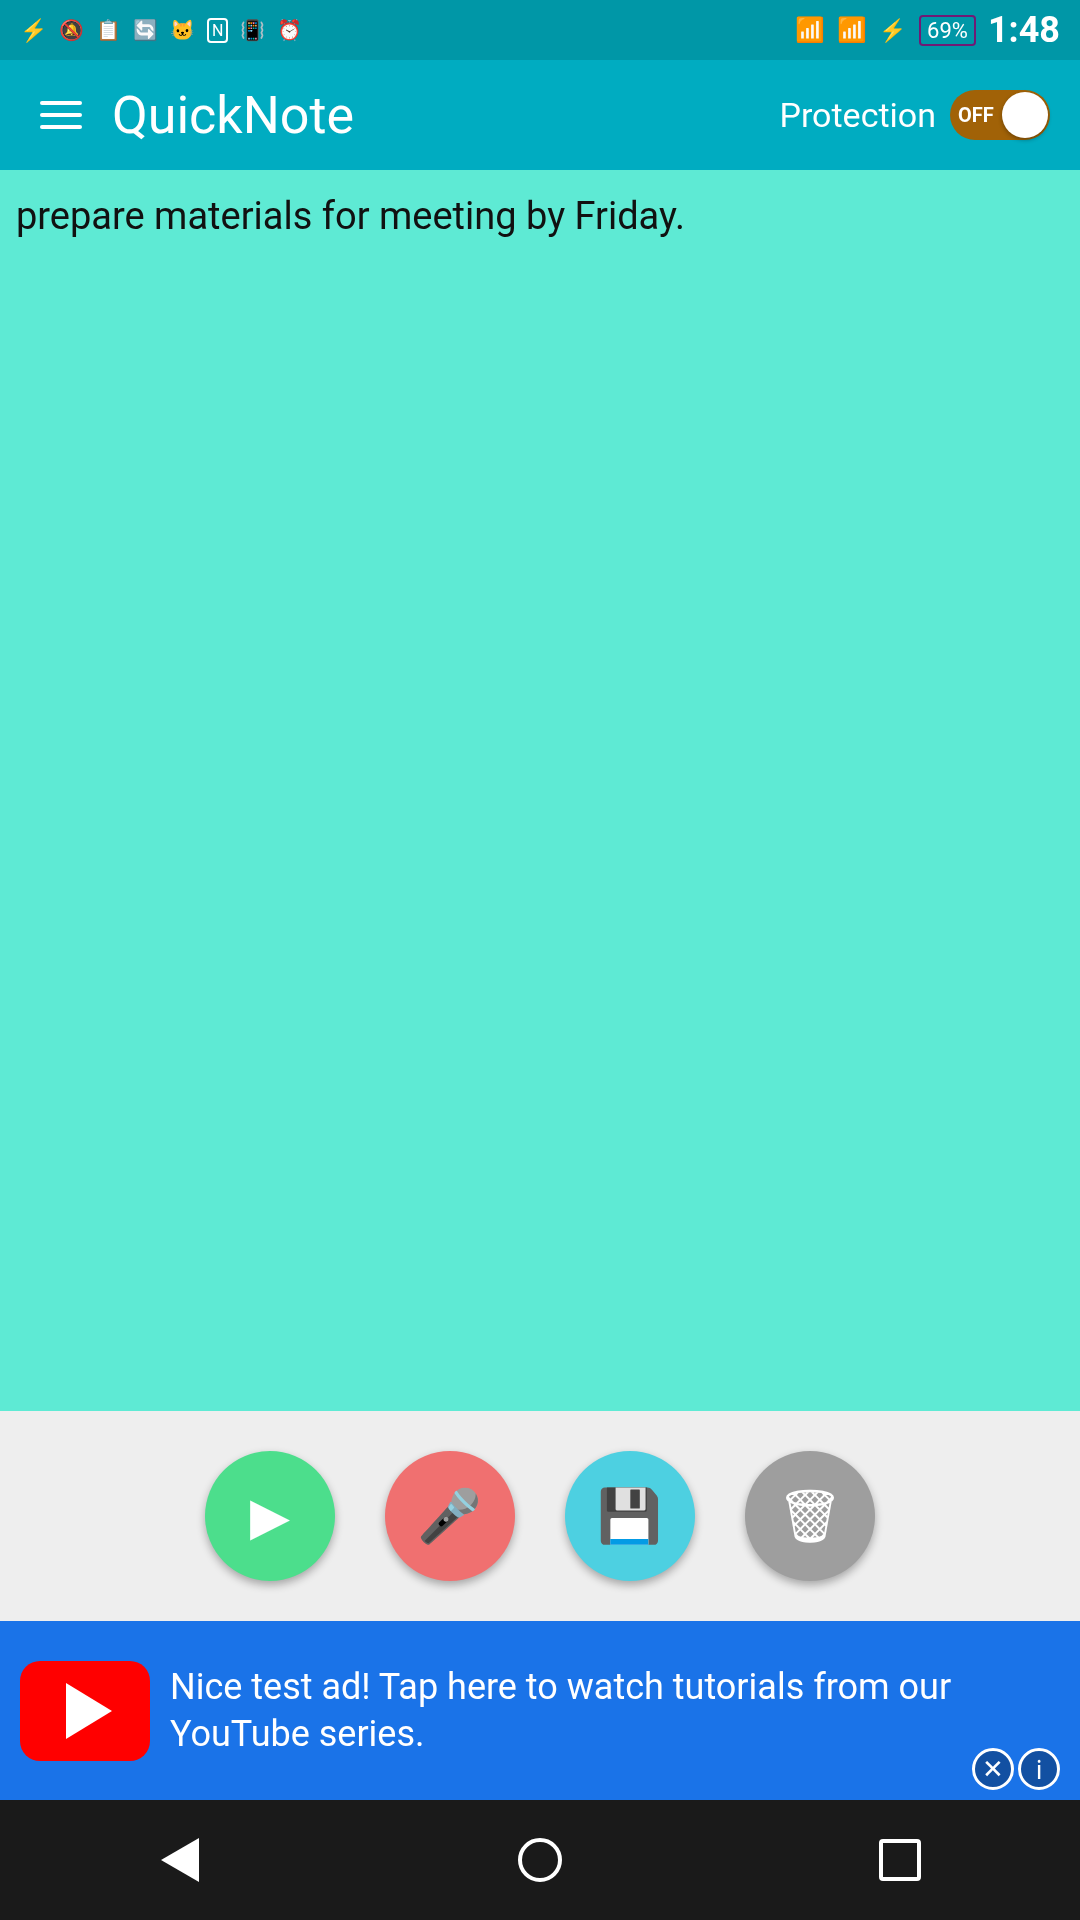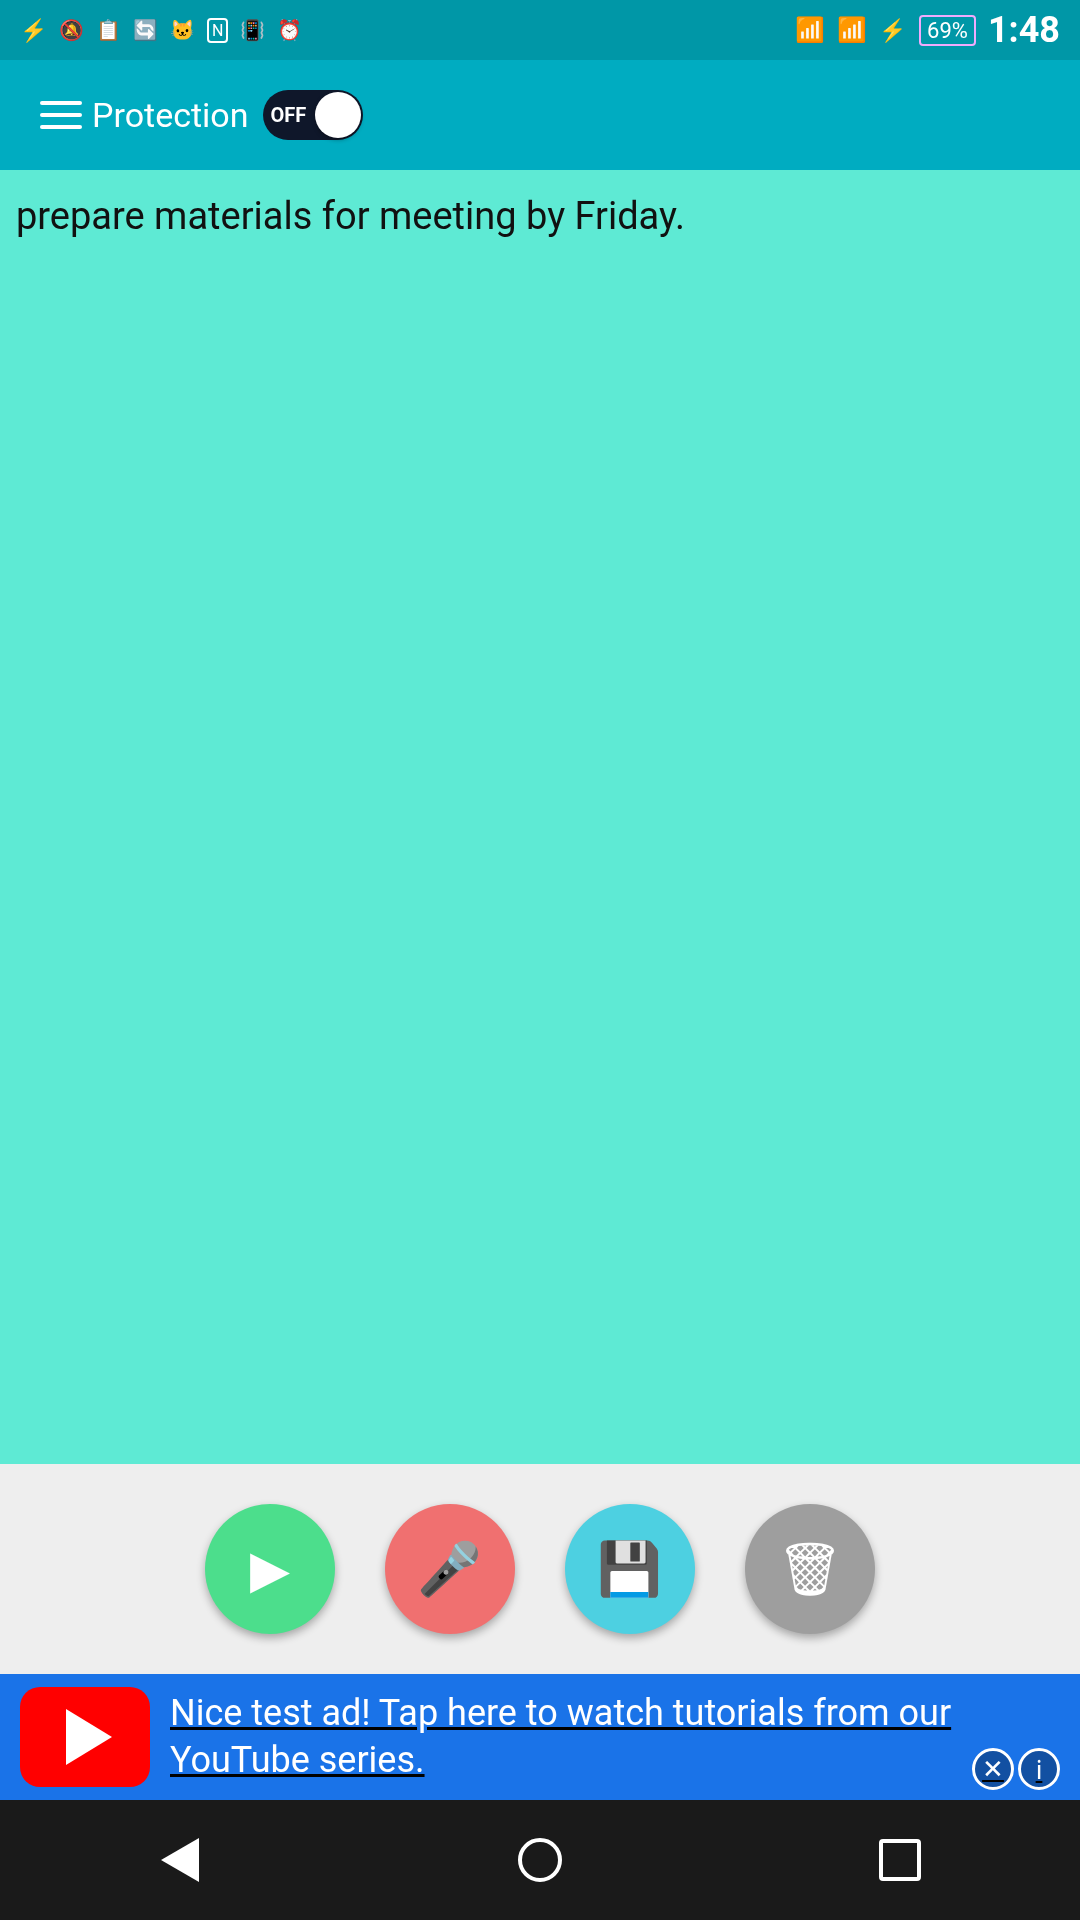--- a/index.html
+++ b/index.html
@@ -326,7 +326,7 @@
     <span class="status-icon" style="font-size:24px;">📶</span>
     <span class="status-icon" style="font-size:24px;">📶</span>
     <span class="status-icon">⚡</span>
-    <span class="status-icon" style="font-size:22px; border:2px solid #f0abfc; border-radius:4px; padding:1px 6px;">69%</span>
+    <span class="status-icon" style="font-size:22px; border:2px solid #701a75; border-radius:4px; padding:1px 6px;">69%</span>
     <span class="status-time">1:48</span>
   </div>
 </div>

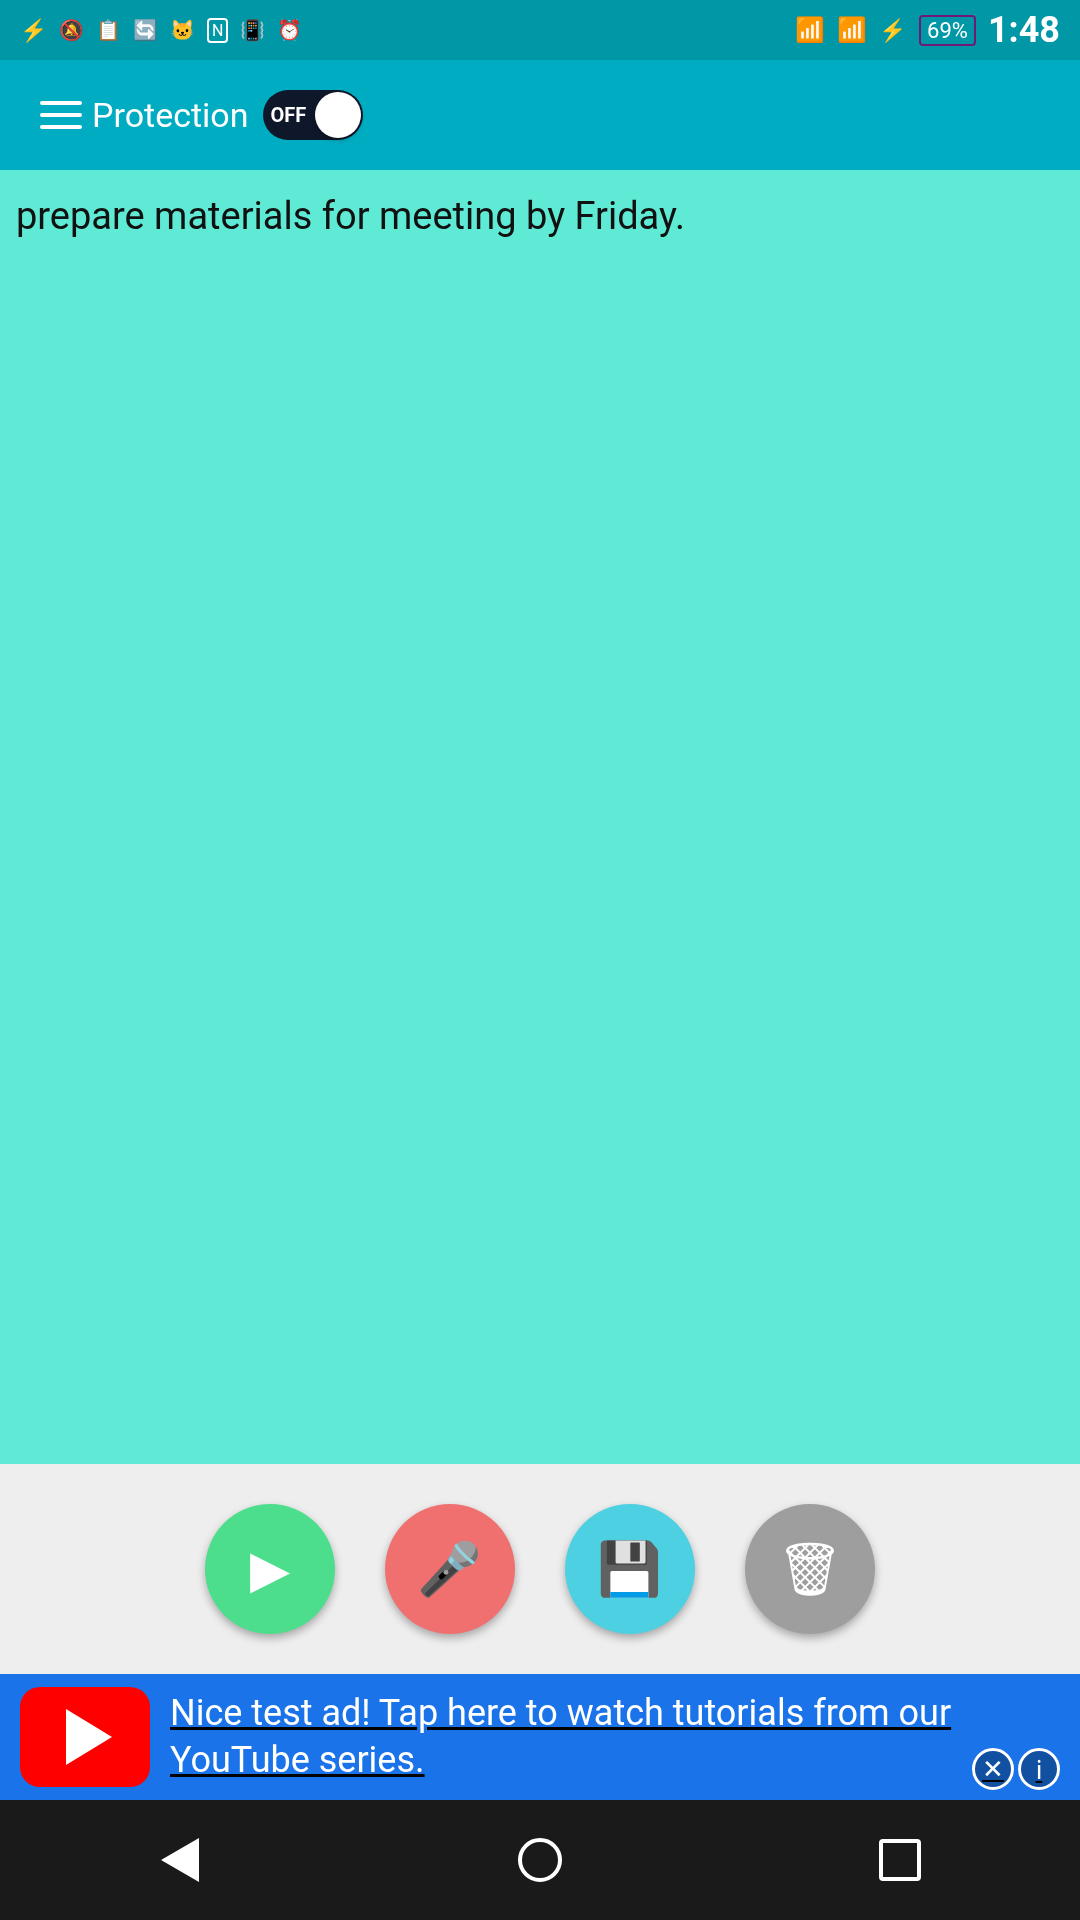--- a/index.html
+++ b/index.html
@@ -337,6 +337,7 @@
     <div class="menu-line"></div>
     <div class="menu-line"></div>
   </div>
+  <span id="app-title">QuickNote</span>
   <div id="protection-container">
     <span id="protection-label">Protection</span>
     <div class="toggle-switch">

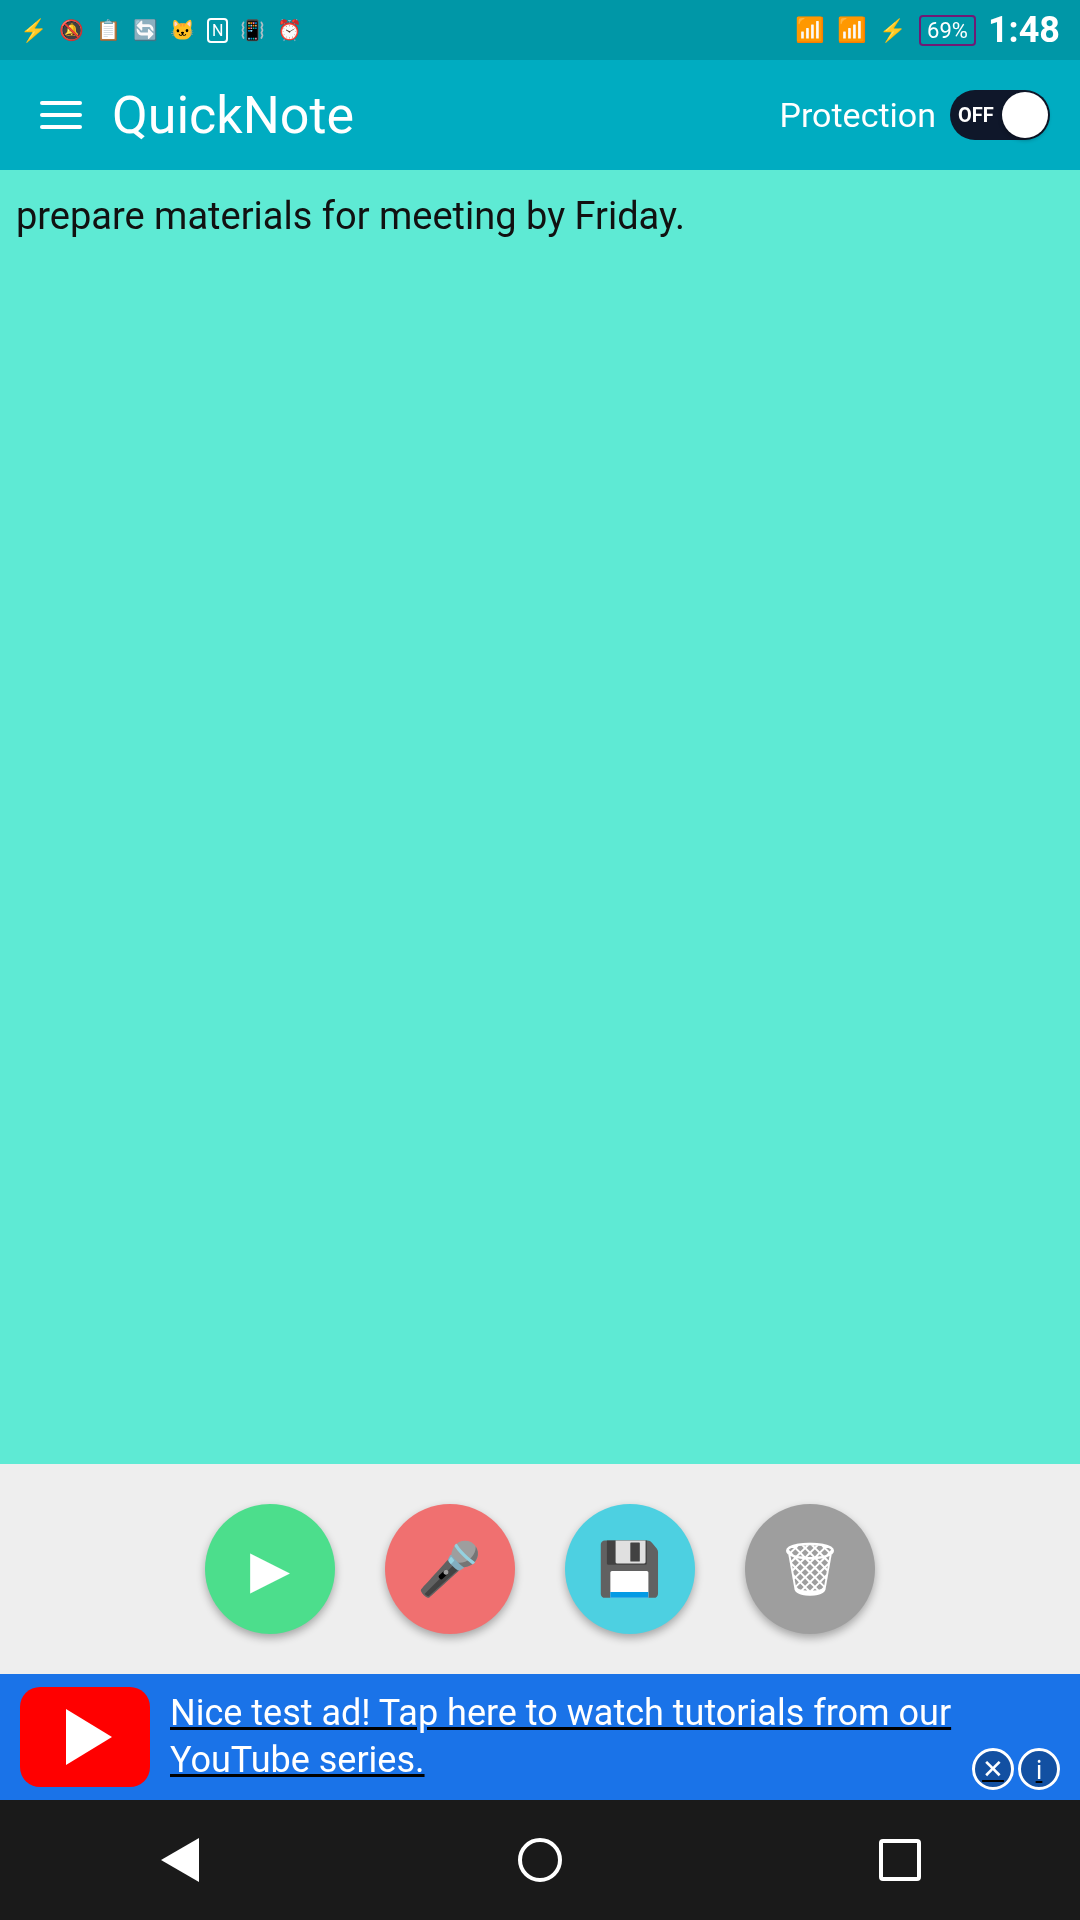--- a/index.html
+++ b/index.html
@@ -97,7 +97,7 @@
     .toggle-switch {
       width: 100px;
       height: 50px;
-      background: #0f172a;
+      background: #a16207;
       border-radius: 25px;
       position: relative;
       cursor: pointer;

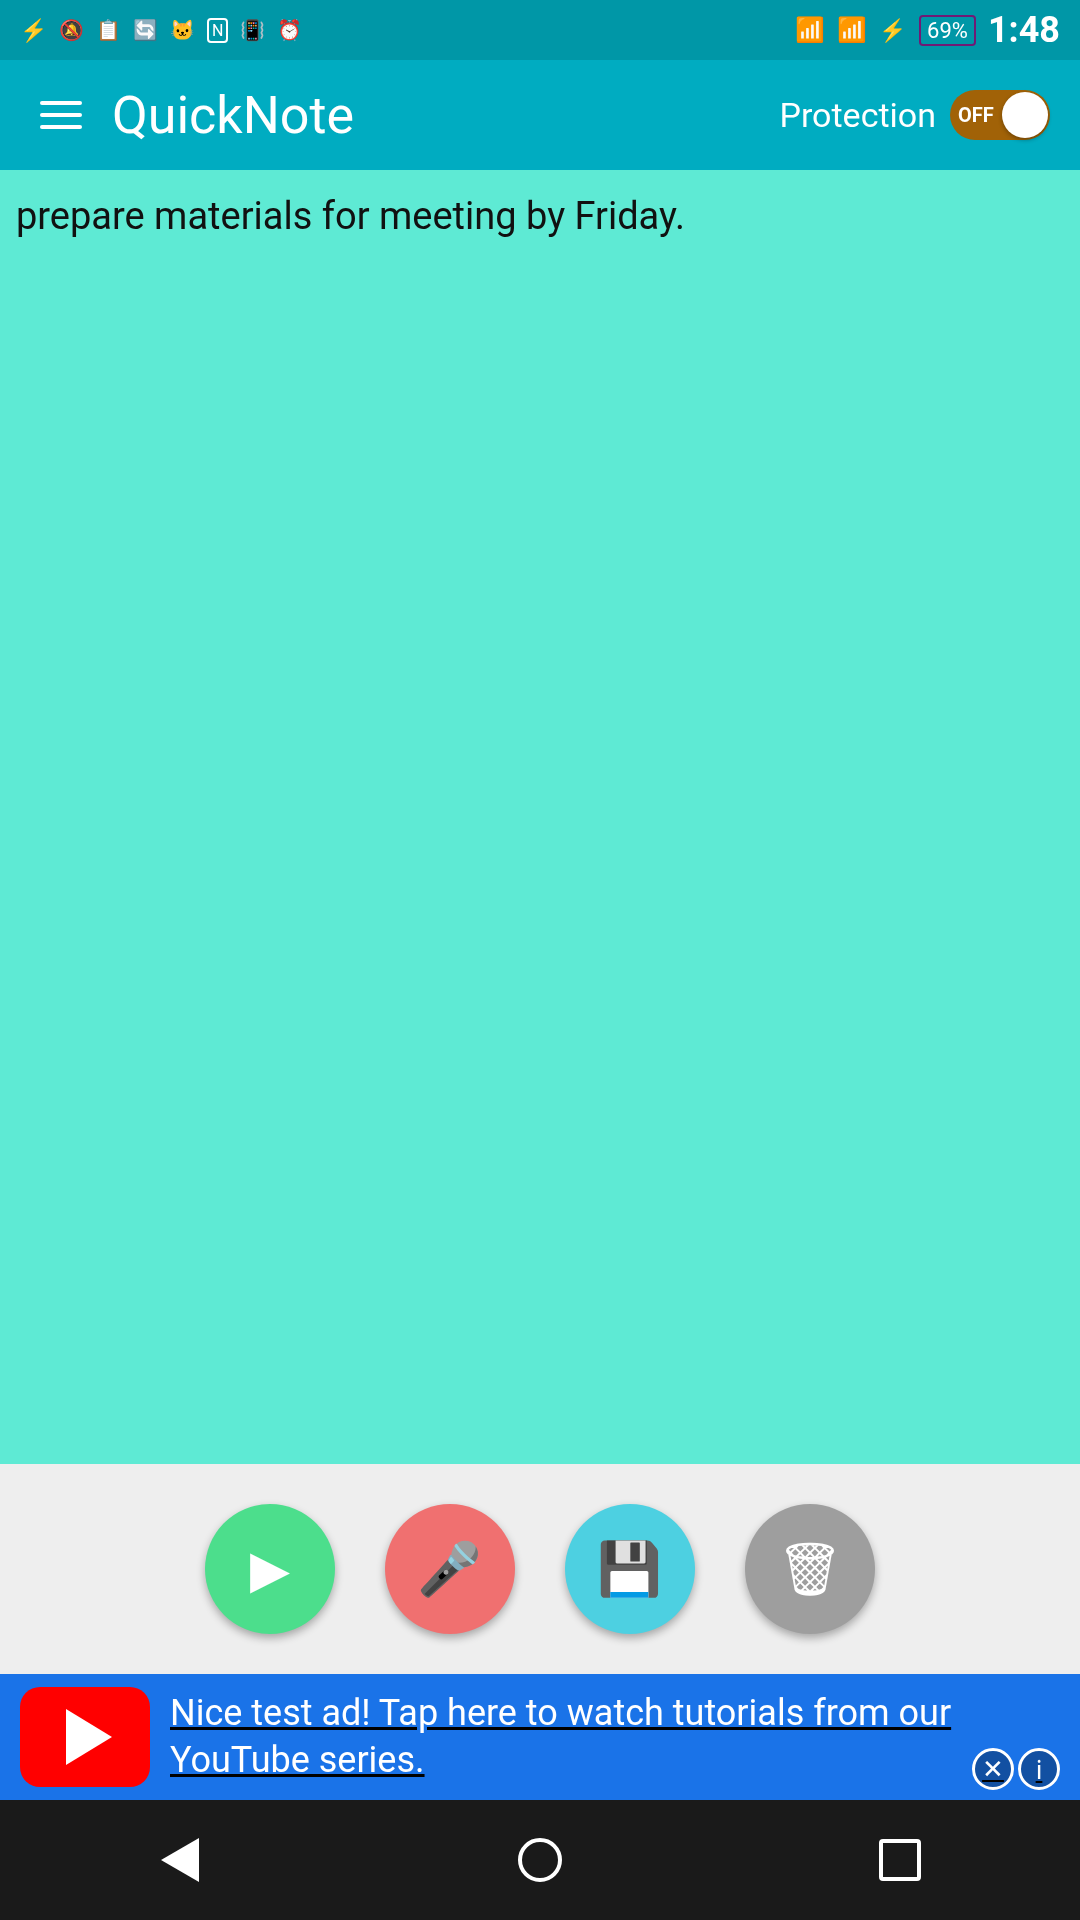--- a/index.html
+++ b/index.html
@@ -191,14 +191,13 @@
     
     #ad-banner {
       background: #1a73e8;
-      height: 126px;
+      height: 179px;
       display: flex;
       align-items: center;
       padding: 0 20px;
       gap: 20px;
       flex-shrink: 0;
       cursor: pointer;
-      text-decoration: underline;
     }
 
     .yt-icon-container {

